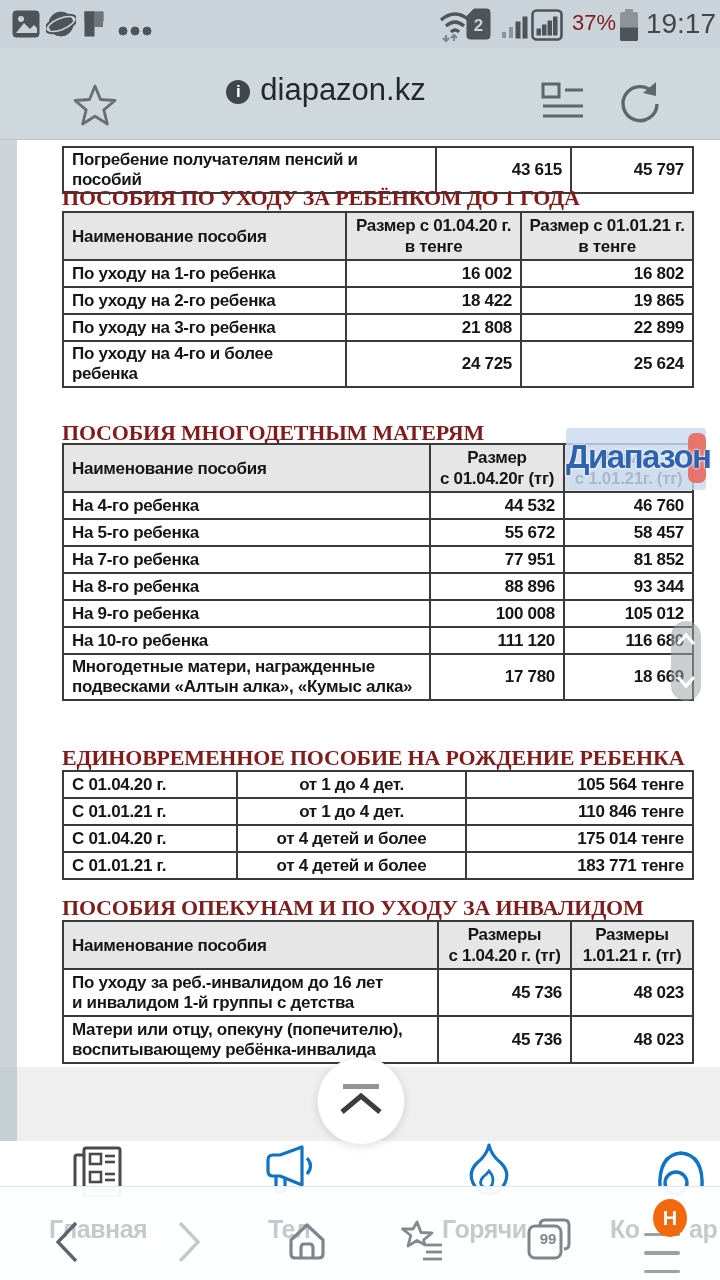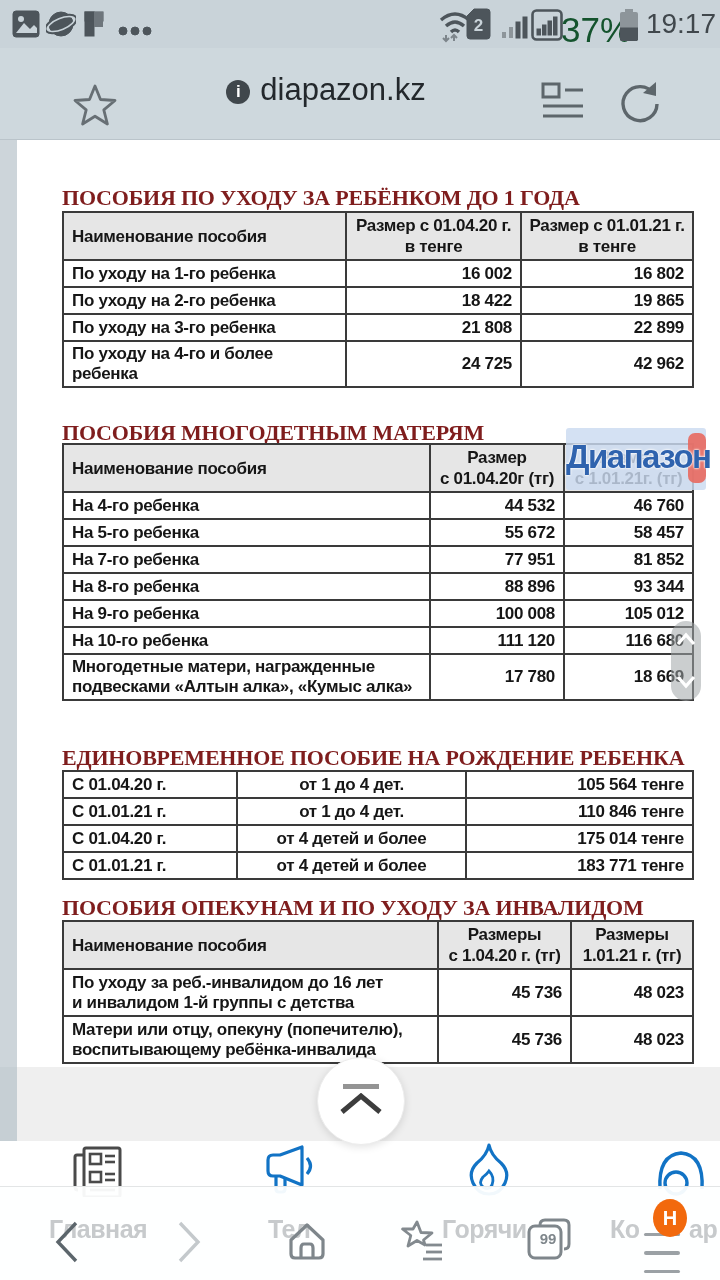--- a/index.html
+++ b/index.html
@@ -11,7 +11,7 @@
   #statusbar{left:0;top:0;width:720px;height:48px;background:#c9d3d9;}
   .sb-ic{fill:#4d555b;stroke:#4d555b;}
   #sb-time{right:4px;top:8px;font-size:28px;color:#40474c;}
-  #sb-batt-pct{left:561px;top:10px;font-size:35px;color:#14532d;}
+  #sb-batt-pct{left:561px;top:10px;font-size:22px;color:#7f1d1d;padding-left:11px;}
 
   
   #toolbar{left:0;top:48px;width:720px;height:92px;background:#ced8dd;border-bottom:1px solid #bac4ca;box-sizing:border-box;}

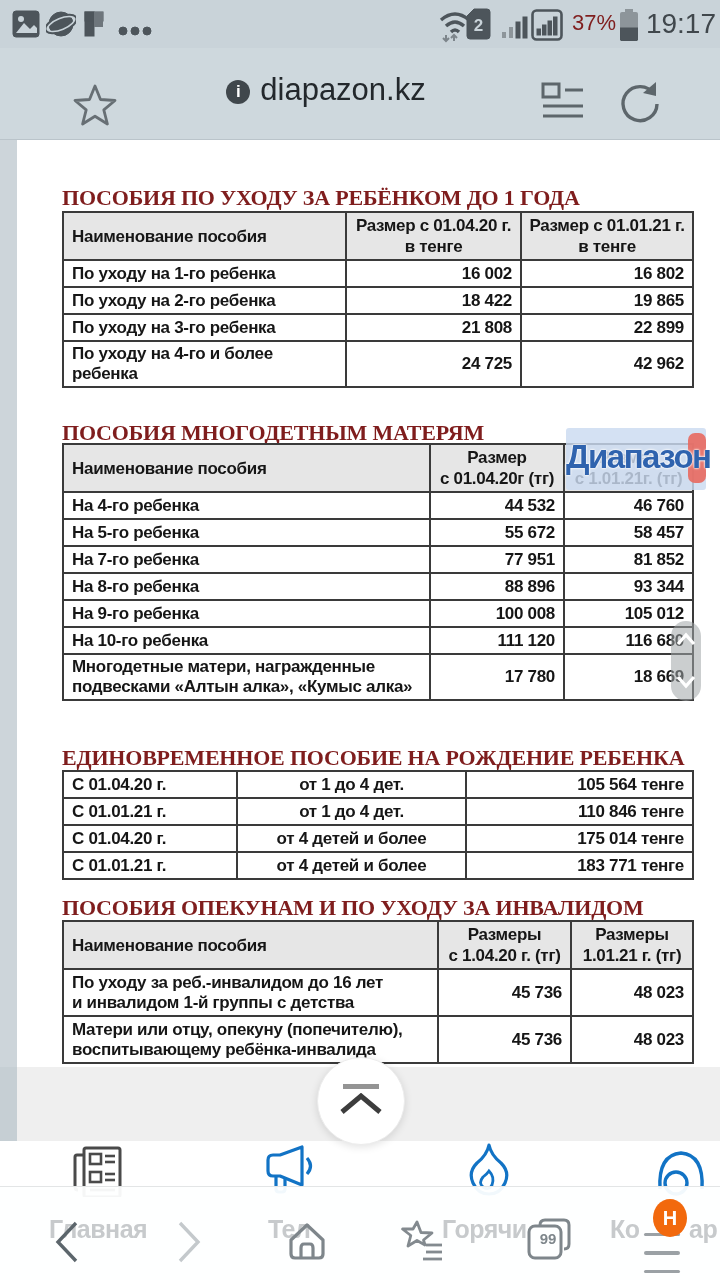--- a/index.html
+++ b/index.html
@@ -146,6 +146,20 @@
 <div id="page" class="abs">
   <div id="left-strip" class="abs"></div>
 
+  <table class="t0" style="left:62px;top:6px;width:630px">
+    <colgroup>
+        <col style="width:373px">
+        <col style="width:135px">
+        <col style="width:122px">
+      </colgroup>
+    <tbody>
+        <tr>
+          <td class="a-l">Погребение получателям пенсий и пособий</td>
+          <td class="a-r">43 615</td>
+          <td class="a-r">45 797</td>
+        </tr>
+      </tbody>
+  </table>
 
   <div class="heading" style="left:62px;top:45px">ПОСОБИЯ ПО УХОДУ ЗА РЕБЁНКОМ ДО 1 ГОДА</div>
   <table class="t1" style="left:62px;top:71px;width:630px">

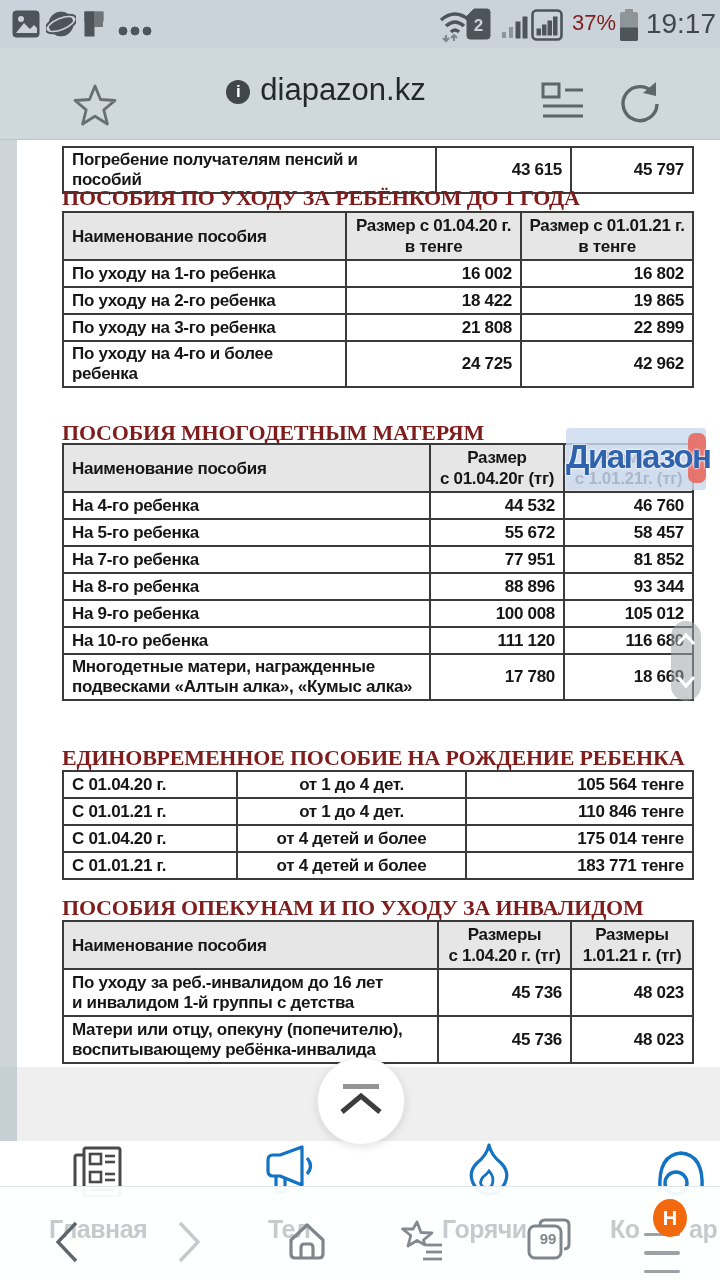--- a/index.html
+++ b/index.html
@@ -196,7 +196,7 @@
         <tr>
           <td class="a-l">По уходу на 4-го и более ребенка</td>
           <td class="a-r">24 725</td>
-          <td class="a-r">42 962</td>
+          <td class="a-r">25 624</td>
         </tr>
       </tbody>
   </table>

